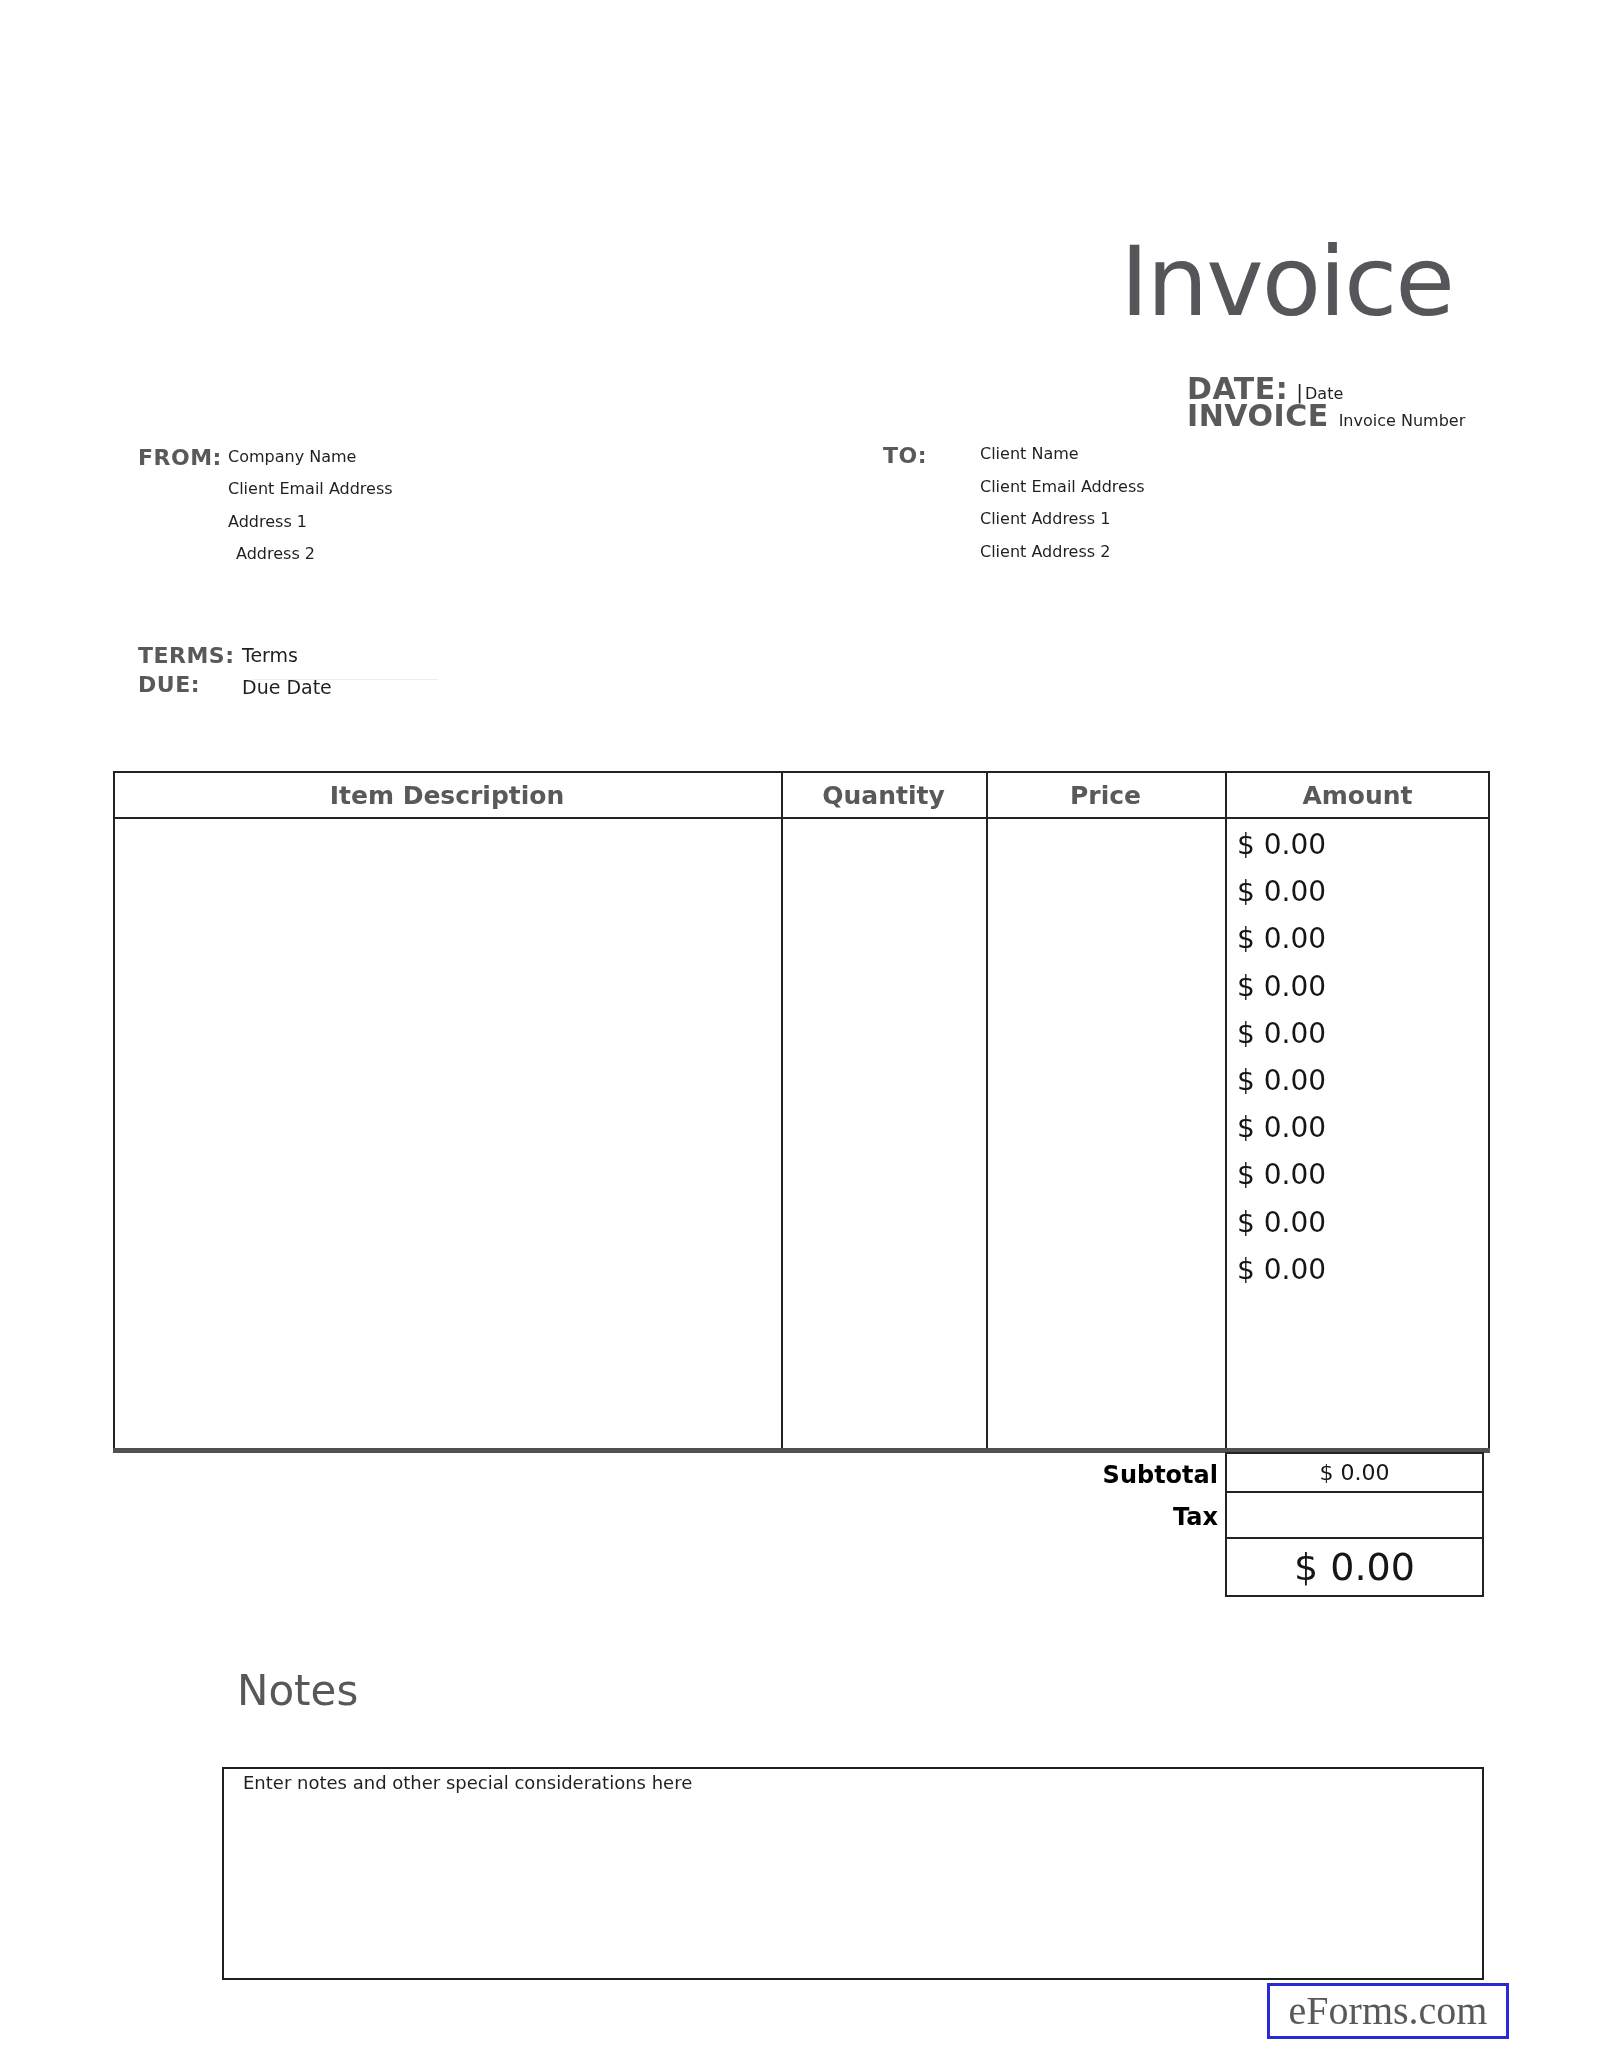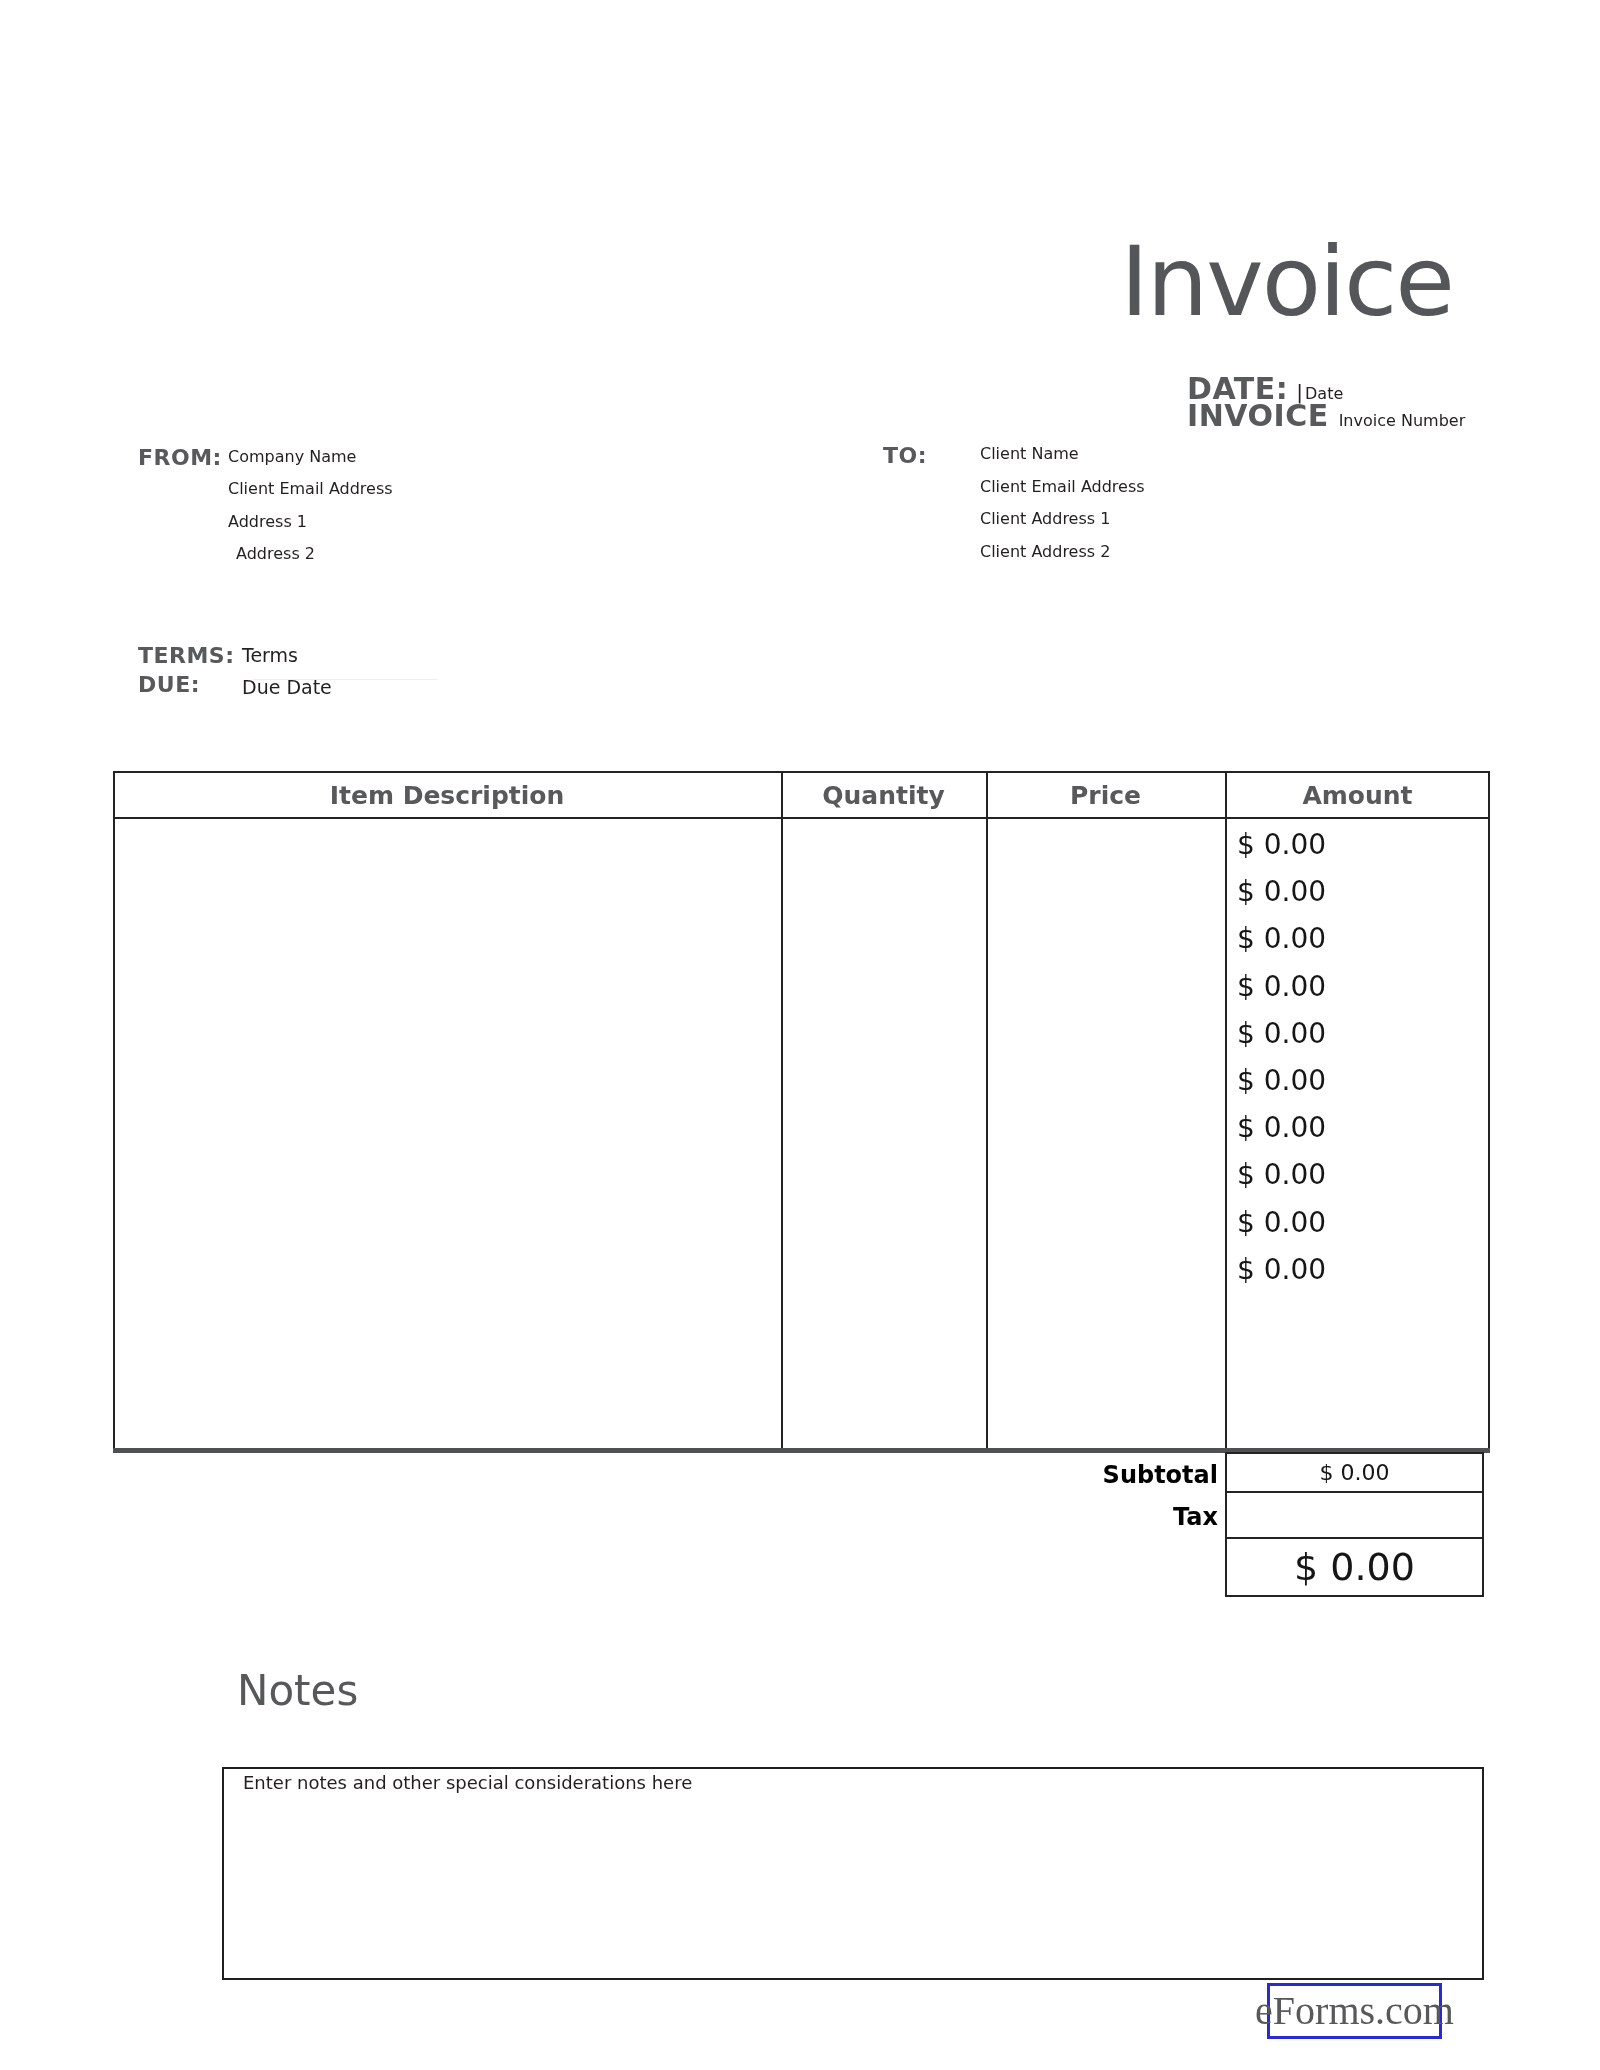--- a/index.html
+++ b/index.html
@@ -47,7 +47,7 @@
   .notes-ph{padding:3px 19px;font-size:18px;color:#231f20;}
   
   .brand-box{
-    left:1267px;top:1951px;width:175px;height:56px;border:3px solid #2a2ad4;box-sizing:border-box;
+    left:1267px;top:1951px;width:242px;height:56px;border:3px solid #2a2ad4;box-sizing:border-box;
     display:flex;align-items:center;justify-content:center;background:#ffffff;
   }
   .brand-text{font-family:"Liberation Serif", serif;font-size:40px;color:#58595b;line-height:1;}

